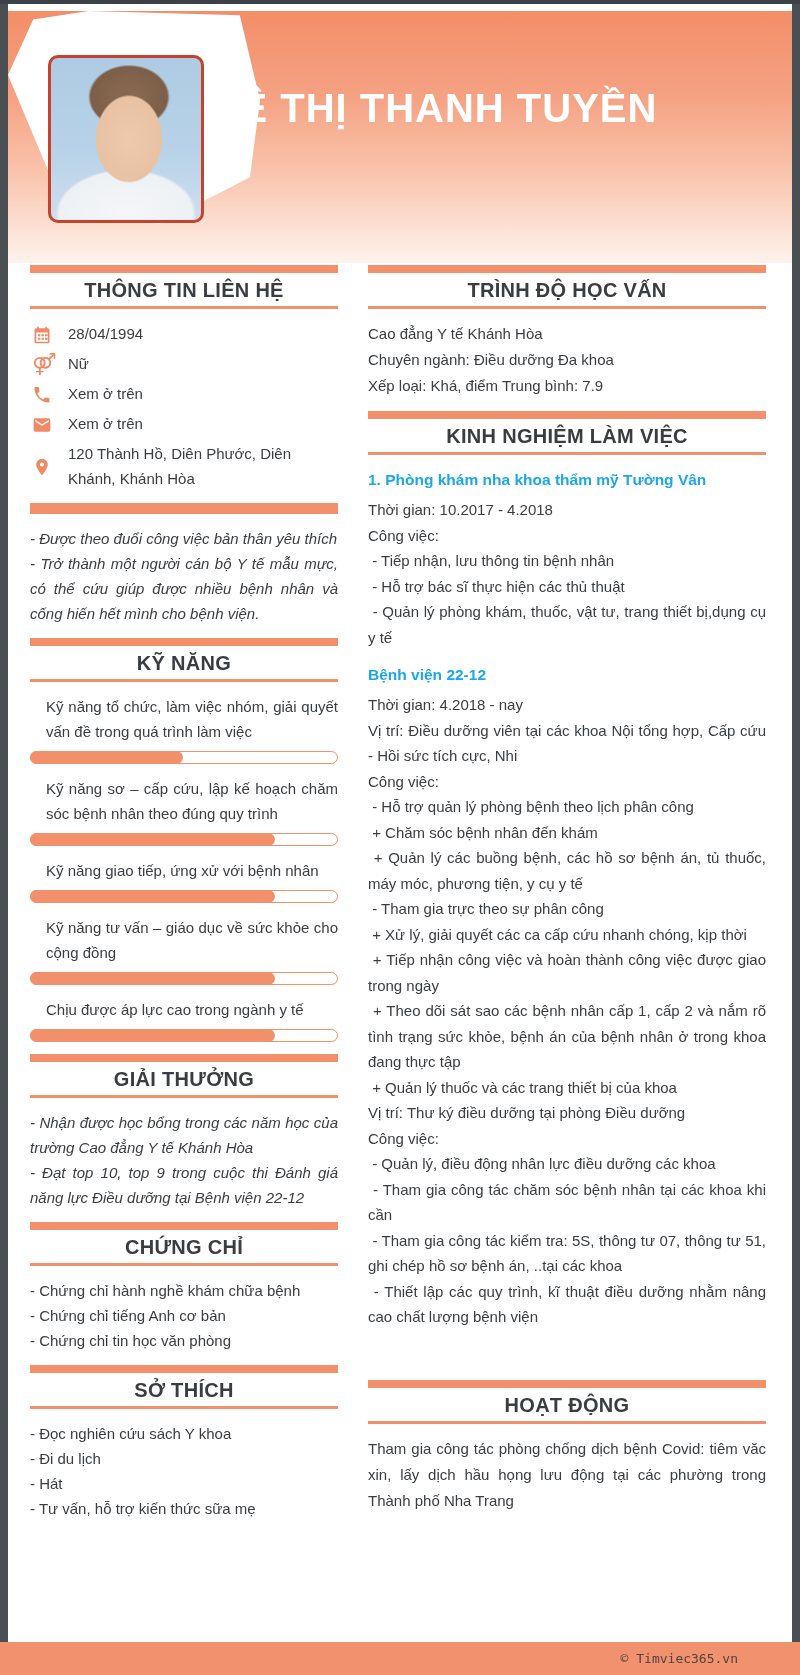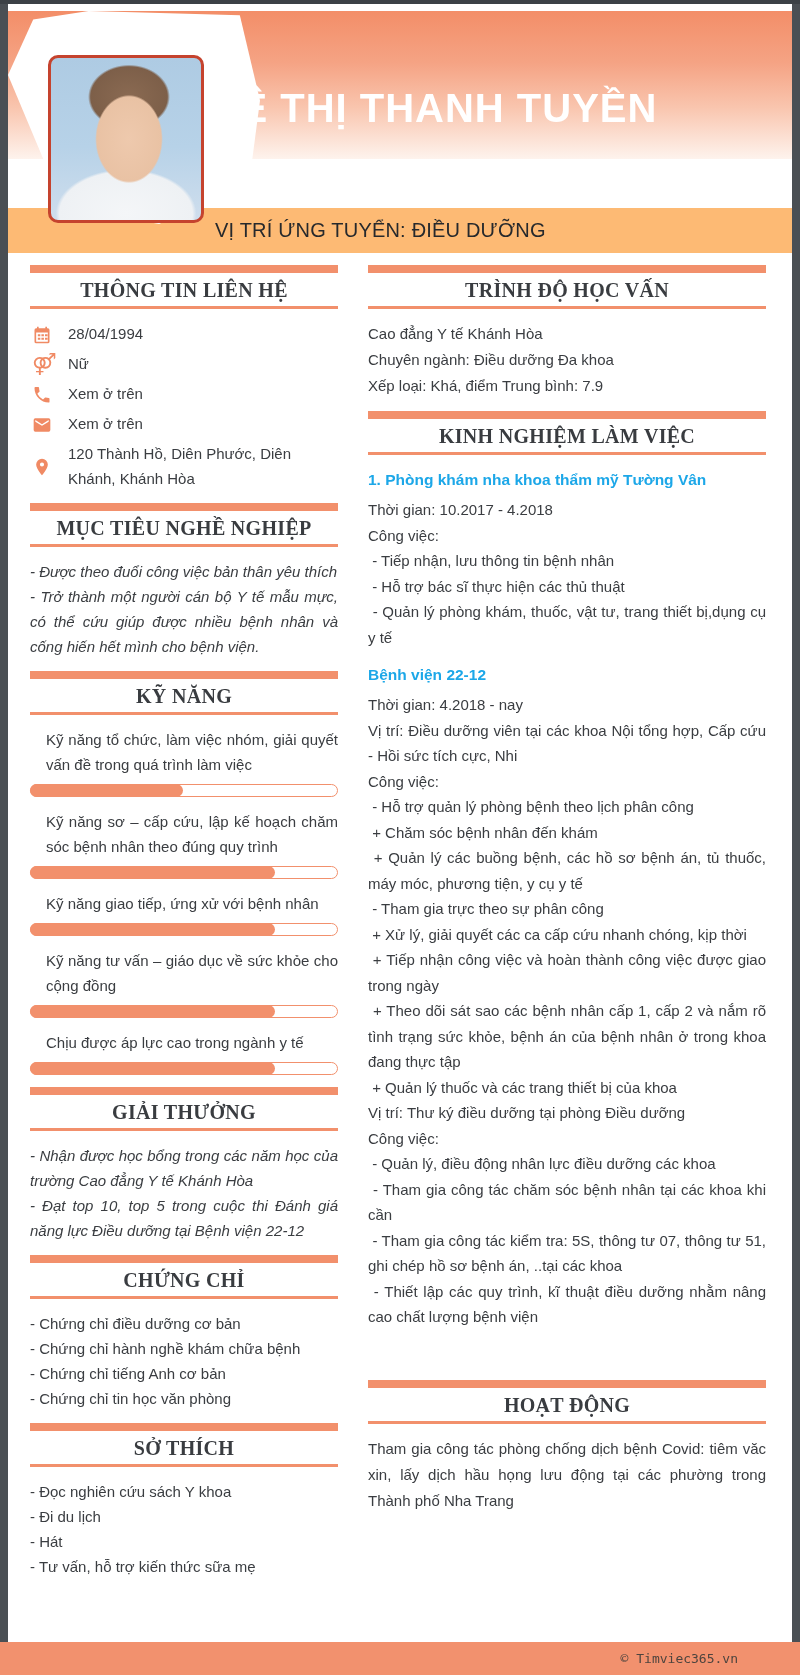--- a/index.html
+++ b/index.html
@@ -17,7 +17,7 @@
 
   
   .header {
-    position:absolute; top:11px; left:8px; right:8px; height:148px; z-index:3;
+    position:absolute; top:11px; left:8px; right:8px; height:252px; z-index:3;
     background:linear-gradient(180deg,#f38e68 0%,#f5a384 35%,#f9c5ae 65%,#fef3ed 100%);
   }
   .poly {

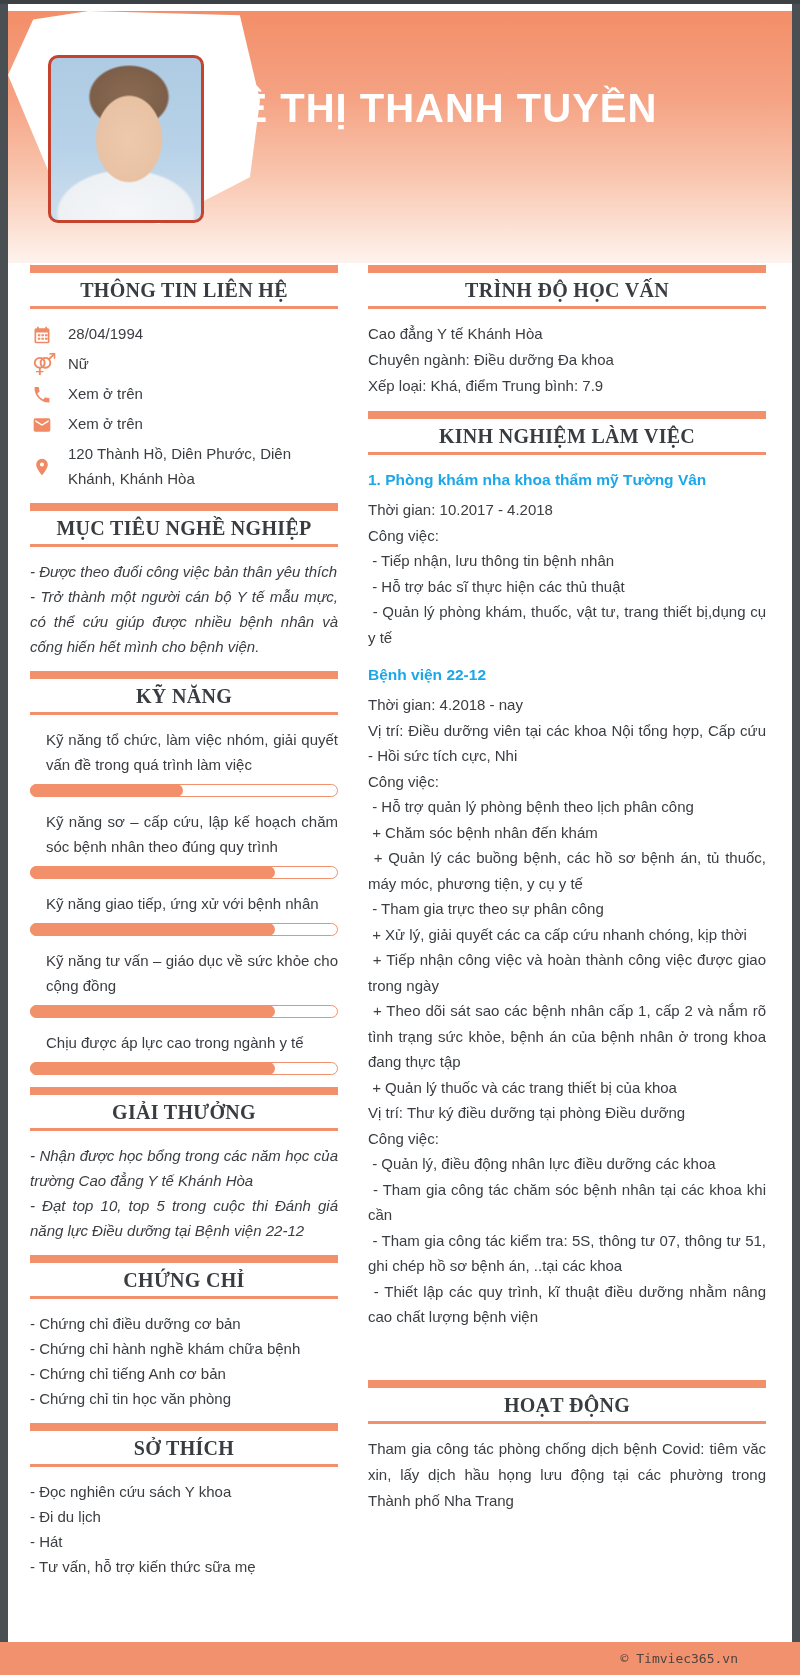--- a/index.html
+++ b/index.html
@@ -54,7 +54,7 @@
   .section { margin-top:12px; }
   .sec-bar  { height:8px; background:#f2906c; }
   .sec-title{ text-align:center; font-size:20px; font-weight:bold; color:#393c40;
-              padding:6px 0 4px; letter-spacing:0.3px;font-family:Liberation Serif, serif; }
+              padding:6px 0 4px; letter-spacing:0.3px; }
   .sec-rule { height:3px; background:#f2906c; }
   .sec-body { padding-top:12px; }
 

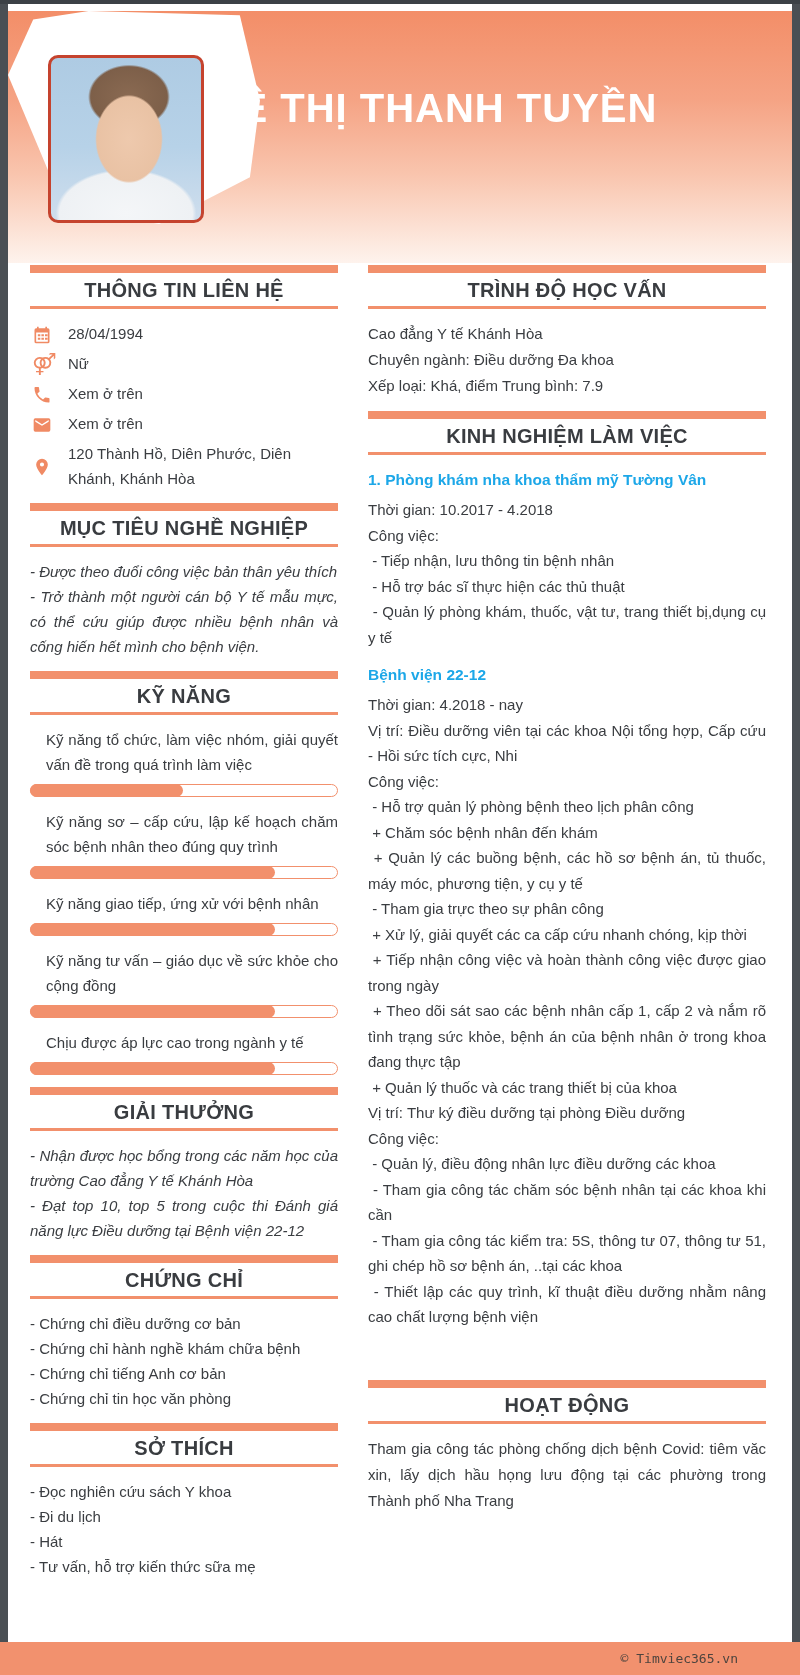--- a/index.html
+++ b/index.html
@@ -156,7 +156,6 @@
 
       <div class="section">
         <div class="sec-bar"></div>
-        <div class="sec-title">MỤC TIÊU NGHỀ NGHIỆP</div>
         <div class="sec-rule"></div>
         <div class="sec-body">
           <p class="para">- Được theo đuổi công việc bản thân yêu thích</p>

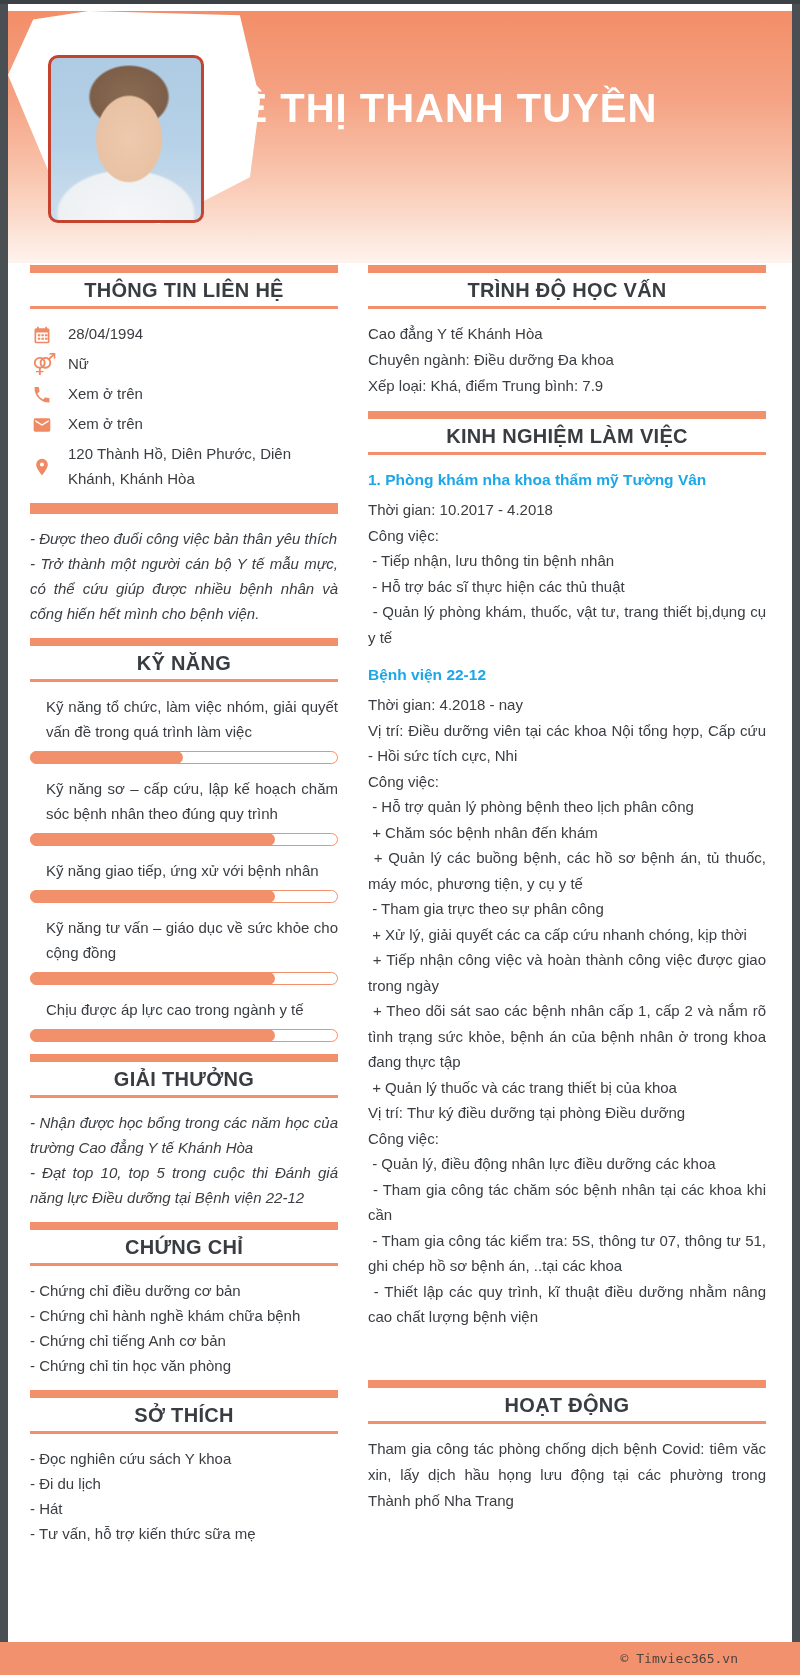--- a/index.html
+++ b/index.html
@@ -207,7 +207,7 @@
         <div class="sec-rule"></div>
         <div class="sec-body">
           <p class="para">- Nhận được học bổng trong các năm học của trường Cao đẳng Y tế Khánh Hòa</p>
-          <p class="para">- Đạt top 10, top 5 trong cuộc thi Đánh giá năng lực Điều dưỡng tại Bệnh viện 22-12</p>
+          <p class="para">- Đạt top 10, top 9 trong cuộc thi Đánh giá năng lực Điều dưỡng tại Bệnh viện 22-12</p>
         </div>
       </div>
 

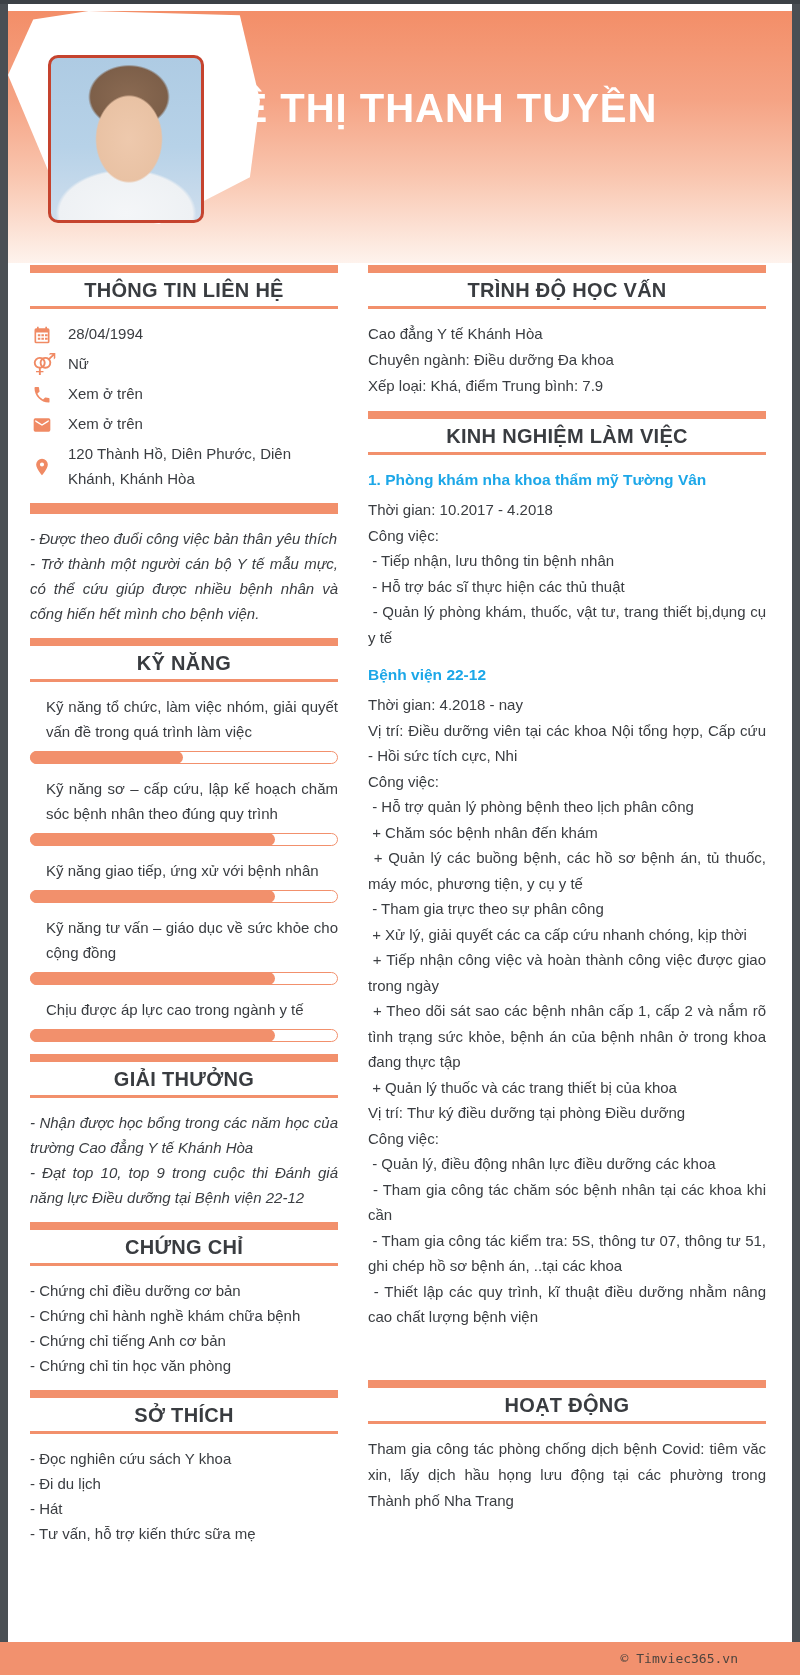--- a/index.html
+++ b/index.html
@@ -216,7 +216,6 @@
         <div class="sec-title">CHỨNG CHỈ</div>
         <div class="sec-rule"></div>
         <div class="sec-body">
-          <p class="line">- Chứng chỉ điều dưỡng cơ bản</p>
           <p class="line">- Chứng chỉ hành nghề khám chữa bệnh</p>
           <p class="line">- Chứng chỉ tiếng Anh cơ bản</p>
           <p class="line">- Chứng chỉ tin học văn phòng</p>

